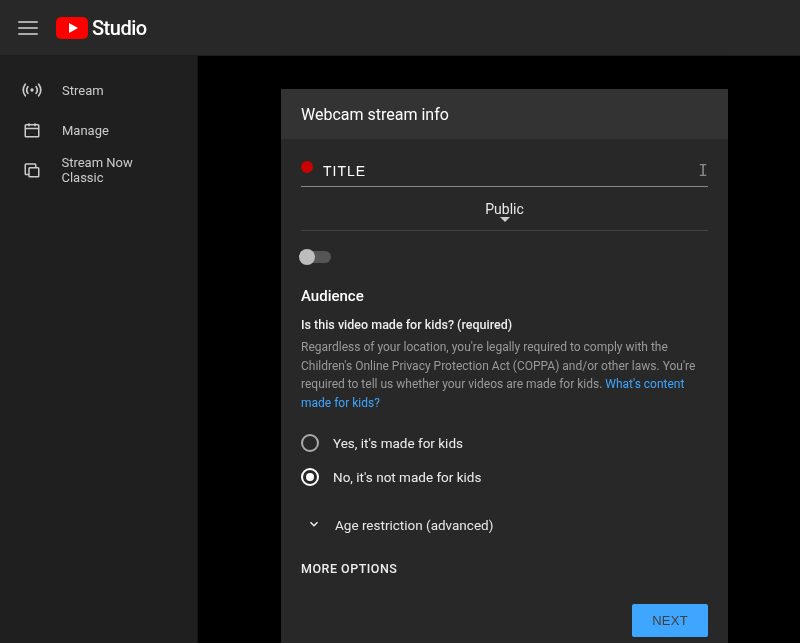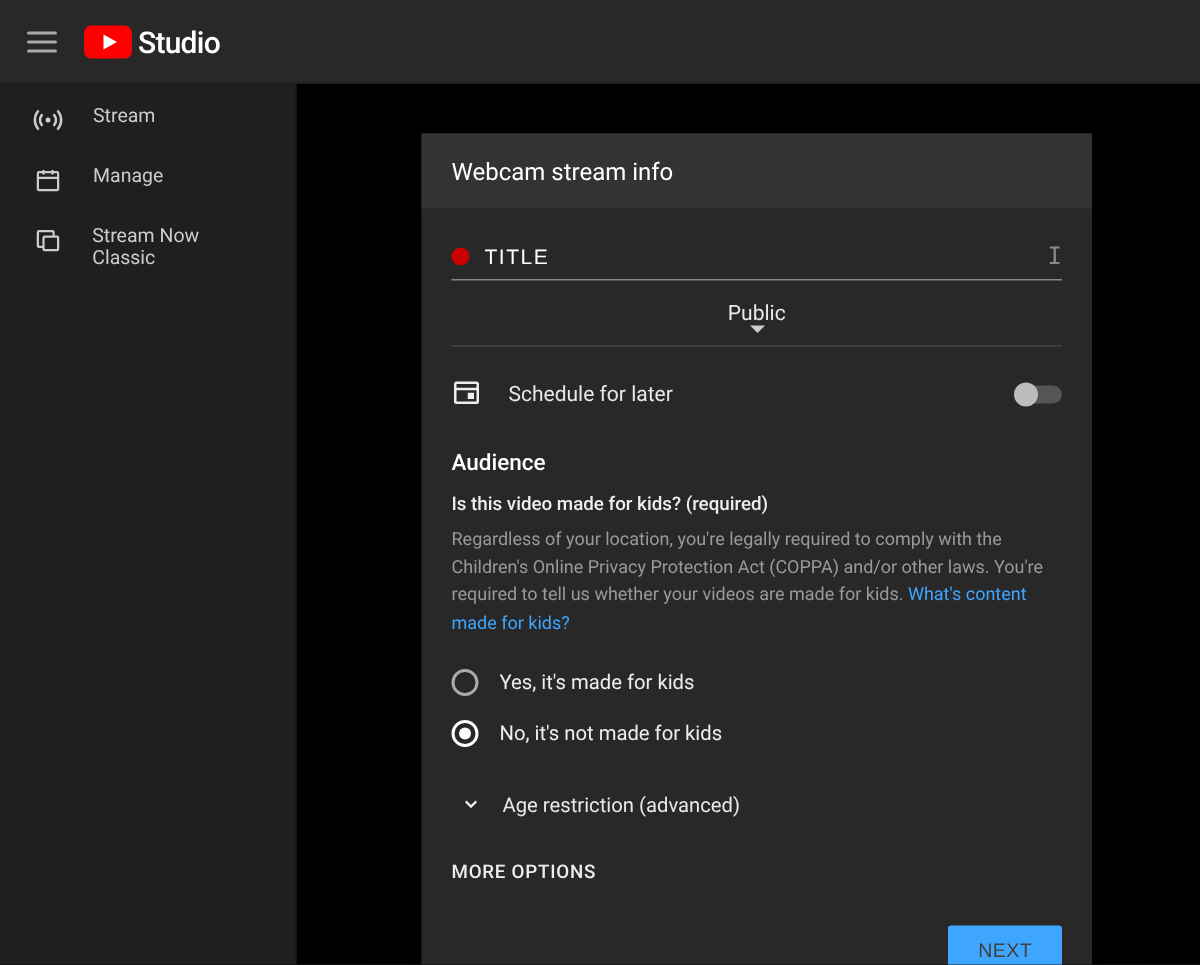--- a/index.html
+++ b/index.html
@@ -54,7 +54,7 @@
   }
   .side-item {
     display: flex;
-    align-items: flex-start;
+    align-items: center;
     gap: 20px;
     height: 40px;
     padding: 0 22px;

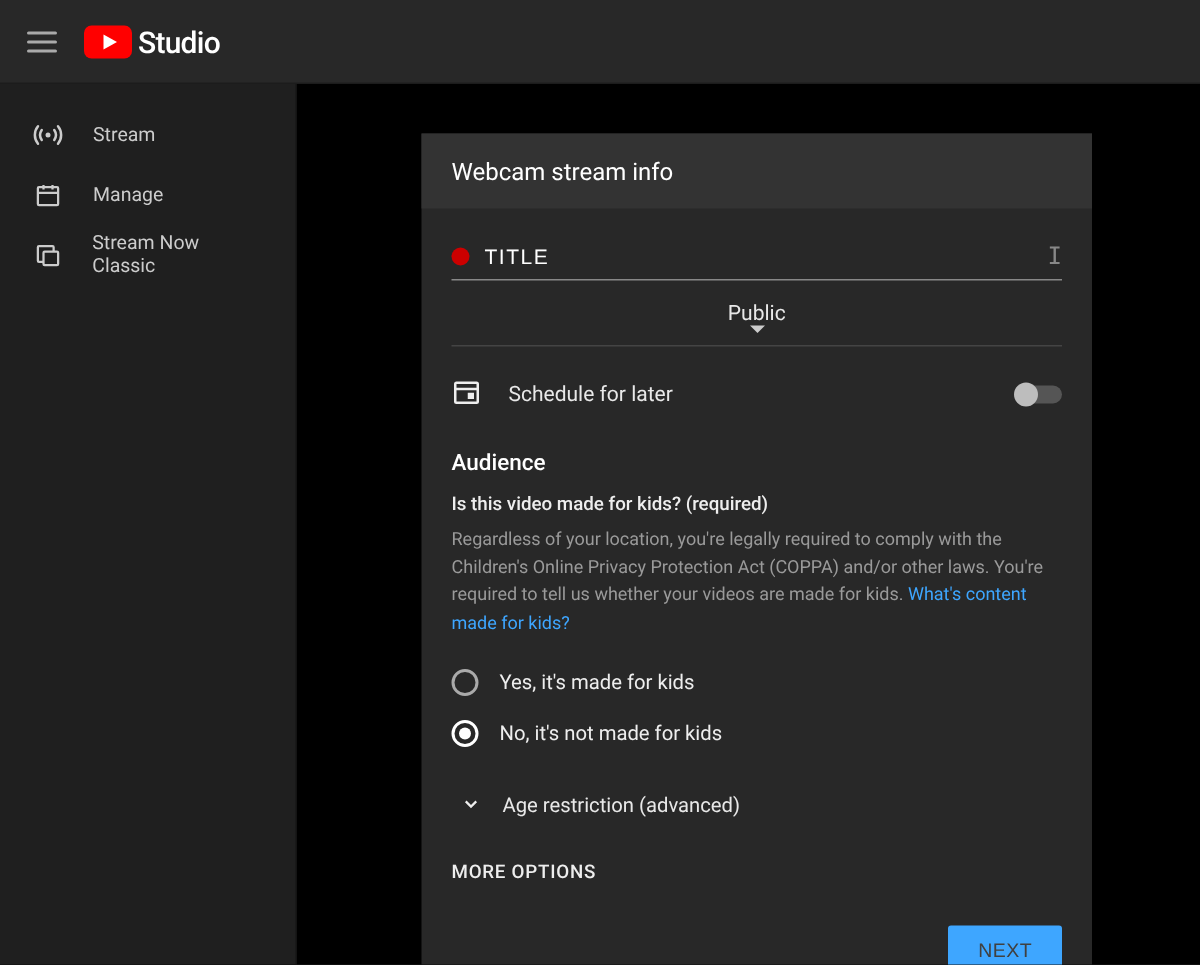--- a/index.html
+++ b/index.html
@@ -95,7 +95,6 @@
   }
   .title-row {
     display: flex;
-    align-items: center;
     gap: 10px;
     border-bottom: 1px solid #888;
     padding: 8px 0 6px 0;

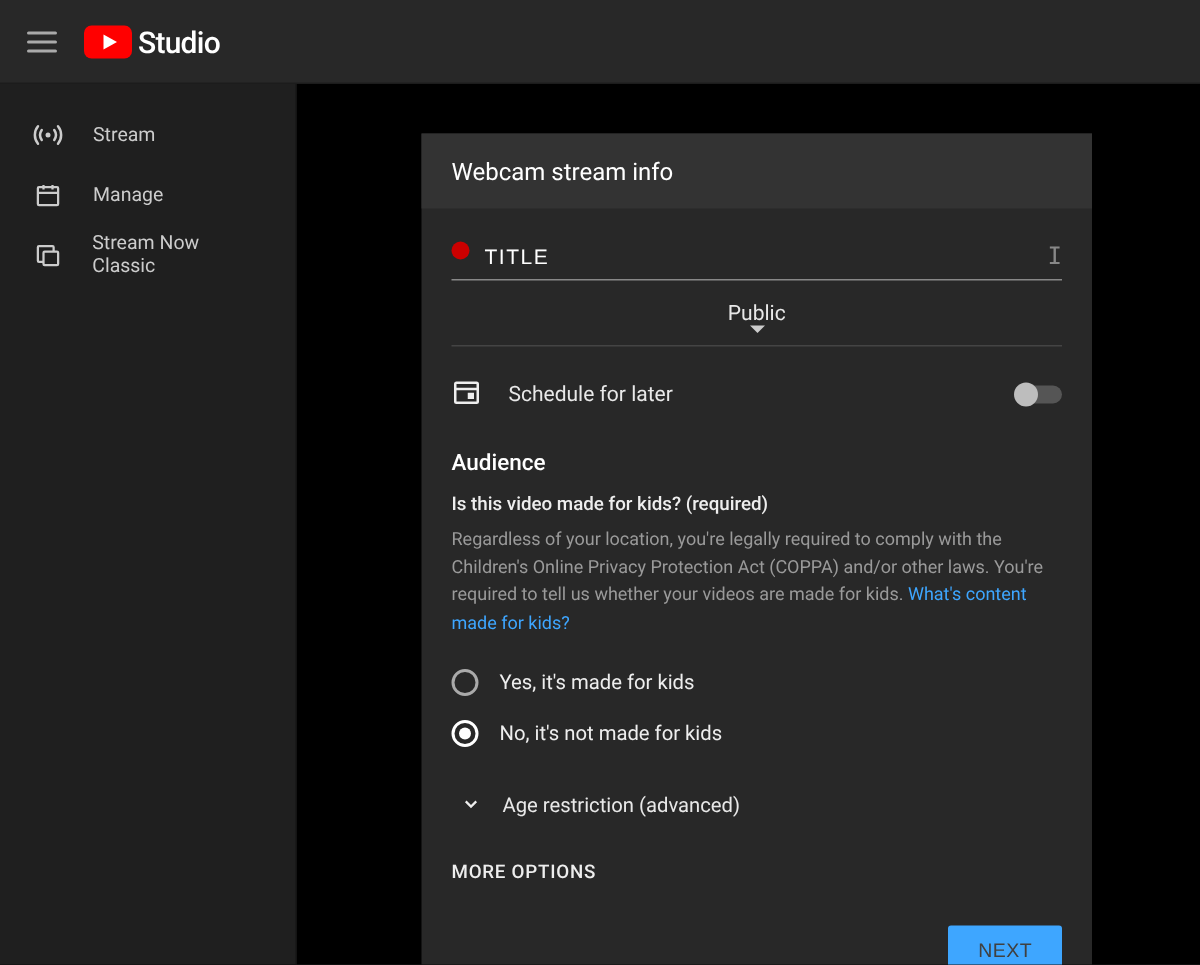--- a/index.html
+++ b/index.html
@@ -242,16 +242,6 @@
         </div>
 
         <div class="schedule-row">
-          <div class="schedule-left">
-            <span class="icon">
-              <svg width="20" height="20" viewBox="0 0 24 24" fill="none" stroke="#eee" stroke-width="2">
-                  <rect x="3" y="5" width="18" height="16" rx="1"></rect>
-                  <line x1="3" y1="10" x2="21" y2="10"></line>
-                  <rect x="13" y="13" width="5" height="5" fill="#eee" stroke="none"></rect>
-                </svg>
-            </span>
-            <span>Schedule for later</span>
-          </div>
           <div class="toggle">
             <div class="knob"></div>
           </div>

